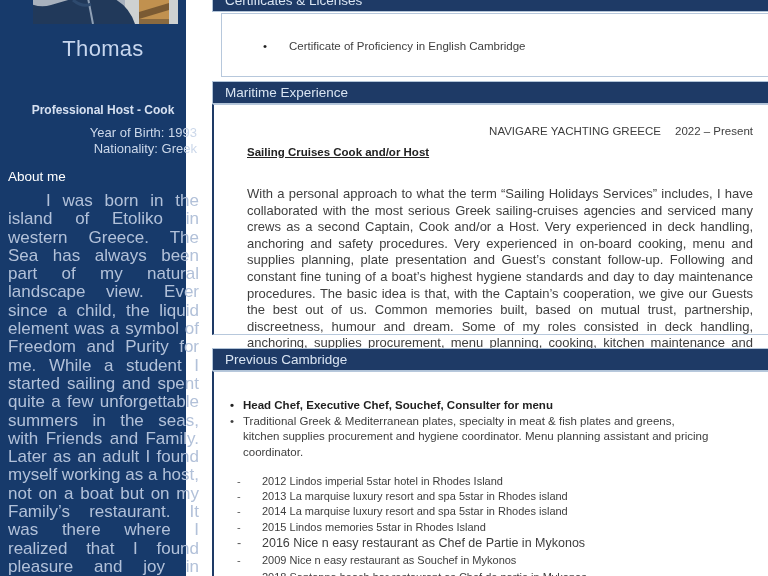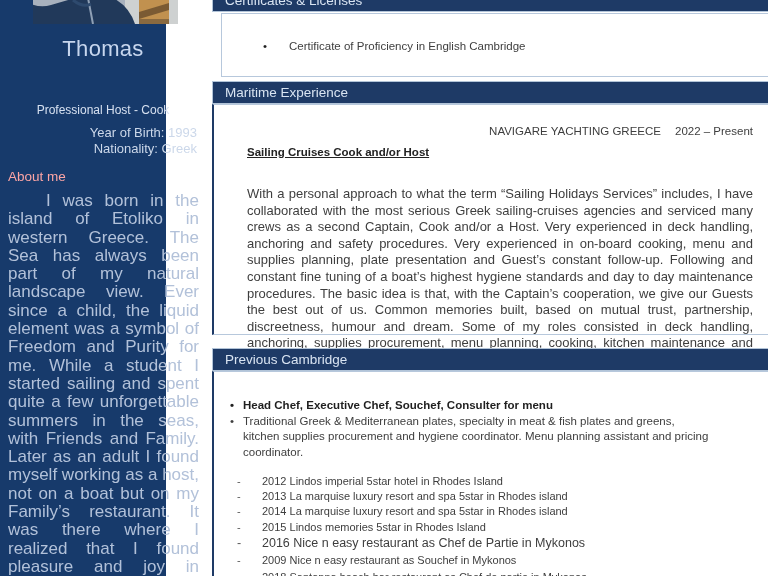--- a/index.html
+++ b/index.html
@@ -8,7 +8,7 @@
   .page { position:relative; width:768px; height:576px; background:#ffffff; }
 
   
-  .sidebar { position:absolute; left:0; top:0; width:166px; height:576px; background:#173a6b; }
+  .sidebar { position:absolute; left:0; top:0; width:186px; height:576px; background:#173a6b; }
   .photo { position:absolute; left:33px; top:0; width:145px; height:24px; overflow:hidden; }
   .name-block { position:absolute; left:0; top:34px; width:206px; text-align:center;
     color:#c7d6ee; font-size:22px; line-height:29px; font-weight:400; letter-spacing:.3px; }

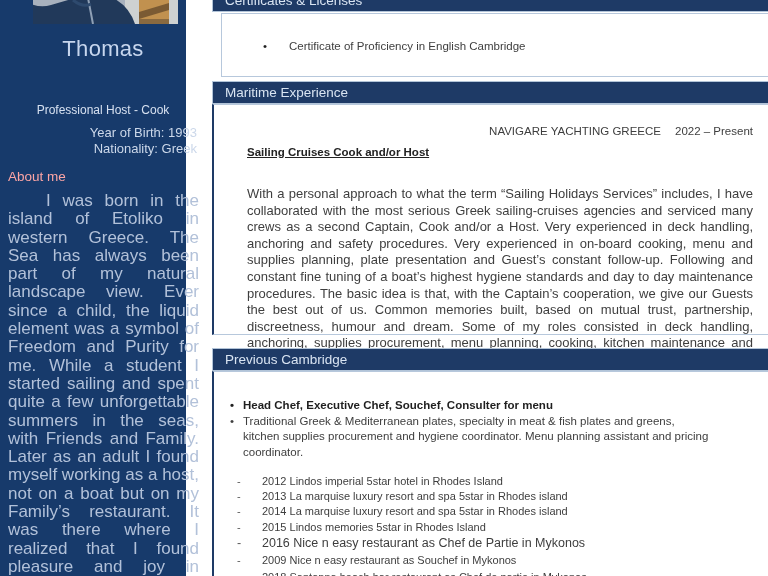--- a/index.html
+++ b/index.html
@@ -13,7 +13,7 @@
   .name-block { position:absolute; left:0; top:34px; width:206px; text-align:center;
     color:#c7d6ee; font-size:22px; line-height:29px; font-weight:400; letter-spacing:.3px; }
   .role { position:absolute; left:0; top:103px; width:206px; text-align:center;
-    color:#d6e0f0; font-size:12px; font-weight:400; }
+    color:#d6e0f0; font-size:12px; font-weight:700; }
   .meta { position:absolute; left:0; top:125px; width:197px; text-align:right;
     color:#ccd8ea; font-size:13px; line-height:16px; }
   .about-heading { position:absolute; left:8px; top:169px; color:#fca5a5; font-size:13.5px; }

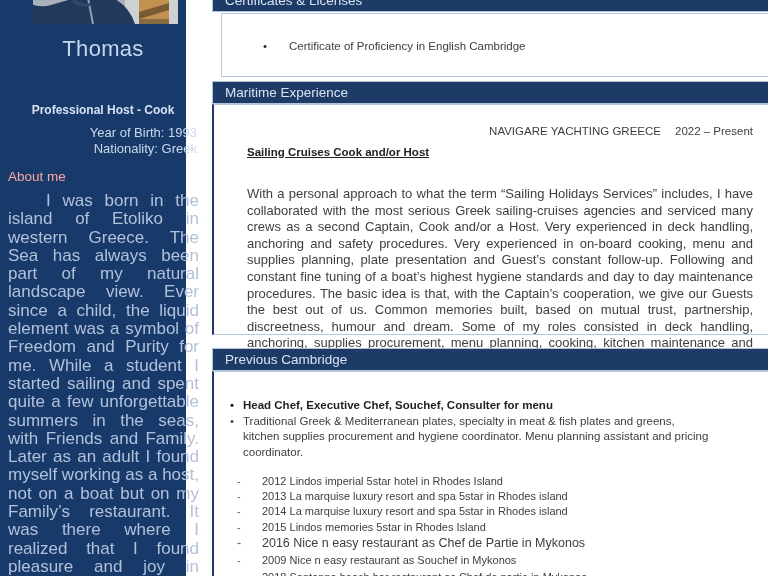--- a/index.html
+++ b/index.html
@@ -16,7 +16,7 @@
     color:#d6e0f0; font-size:12px; font-weight:700; }
   .meta { position:absolute; left:0; top:125px; width:197px; text-align:right;
     color:#ccd8ea; font-size:13px; line-height:16px; }
-  .about-heading { position:absolute; left:8px; top:169px; color:#fca5a5; font-size:13.5px; }
+  .about-heading { position:absolute; left:8px; top:169px; color:#ffffff; font-size:13.5px; }
   .about-text { position:absolute; left:8px; top:192px; width:191px;
     color:#b2c1d9; font-size:17px; line-height:18.3px; text-align:justify; text-indent:38px; }
 

